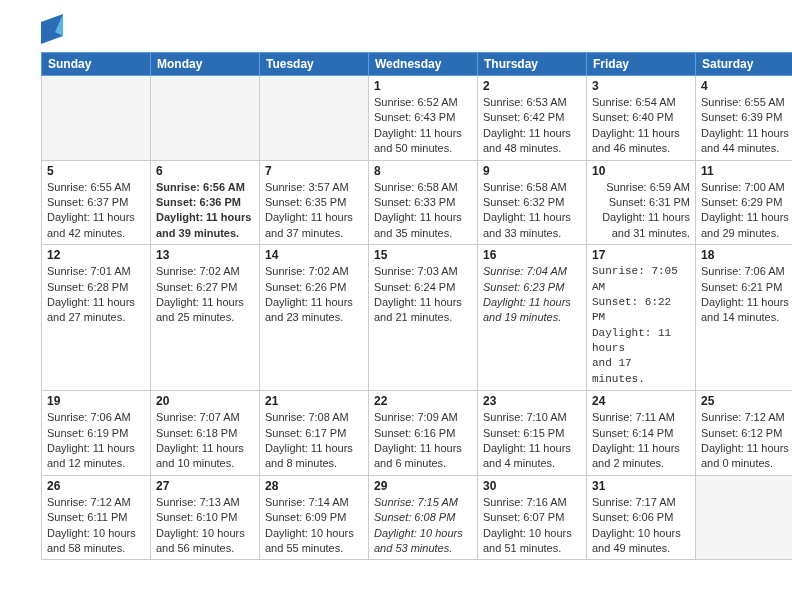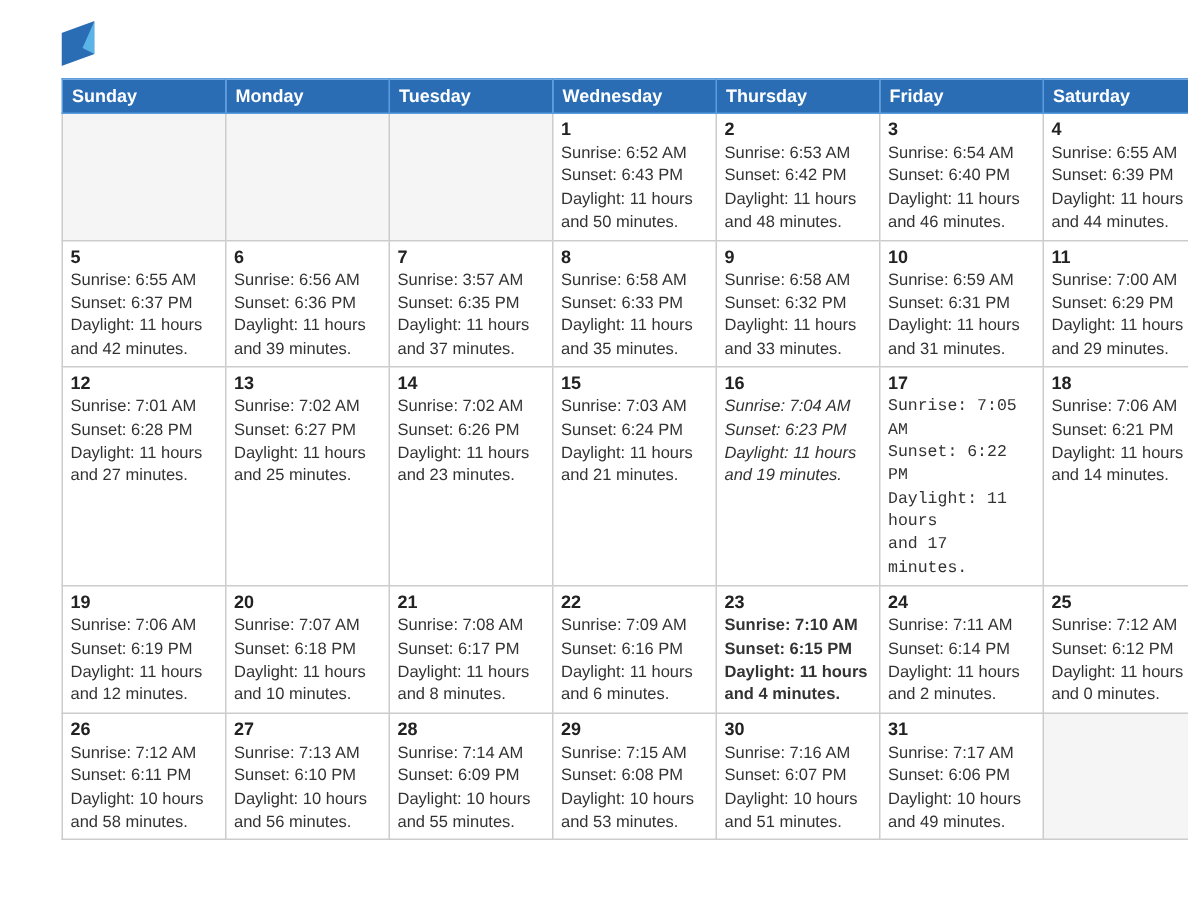--- a/index.html
+++ b/index.html
@@ -181,7 +181,7 @@
           </td>
           <td>
             <div class="day-number">6</div>
-            <div class="day-info" style="white-space: pre-line;">Sunrise: 6:56 AM
+            <div class="day-info" style="white-space: pre-line; font-weight: bold;">Sunrise: 6:56 AM
 Sunset: 6:36 PM
 Daylight: 11 hours
 and 39 minutes.</div>

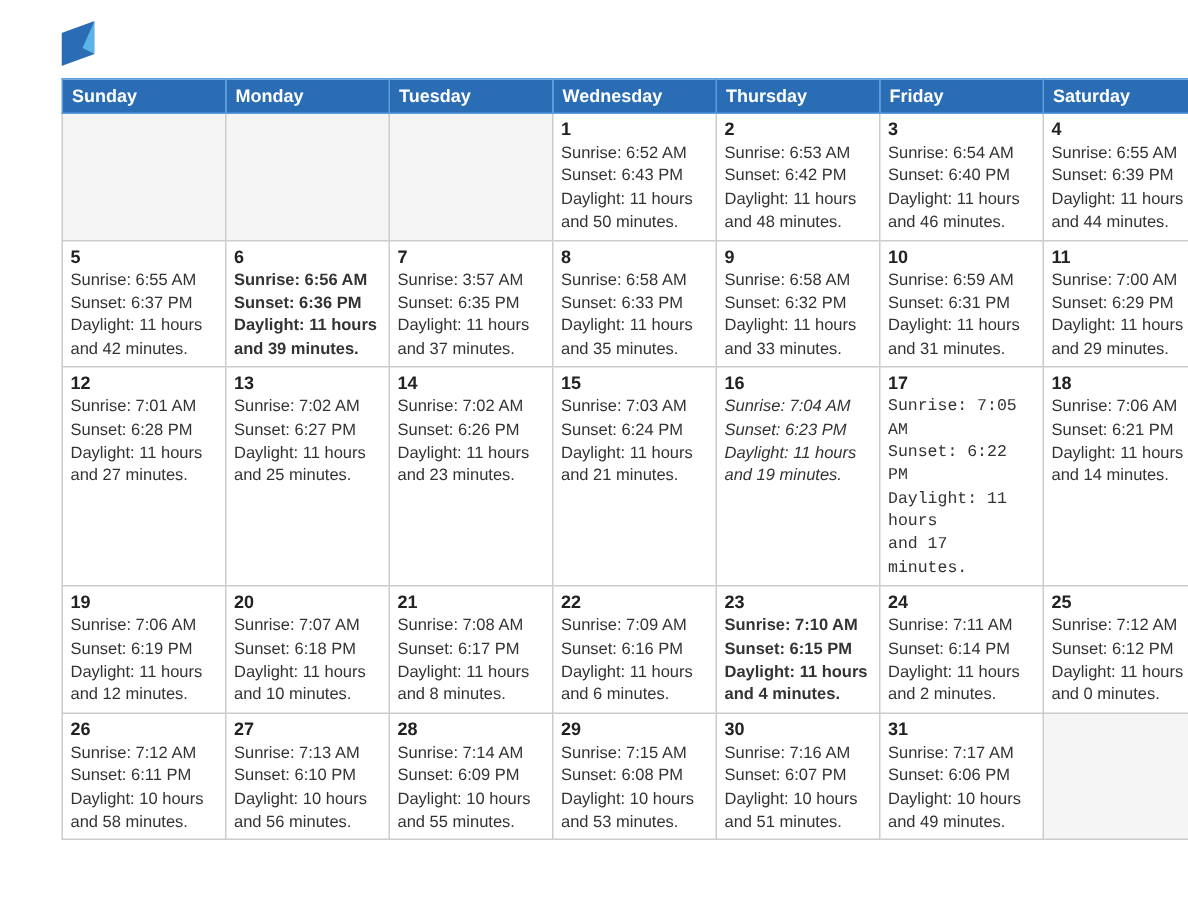--- a/index.html
+++ b/index.html
@@ -209,7 +209,7 @@
           </td>
           <td>
             <div class="day-number">10</div>
-            <div class="day-info" style="white-space: pre-line;">Sunrise: 6:59 AM
+            <div class="day-info" style="white-space: pre-line; text-align: right;">Sunrise: 6:59 AM
 Sunset: 6:31 PM
 Daylight: 11 hours
 and 31 minutes.</div>

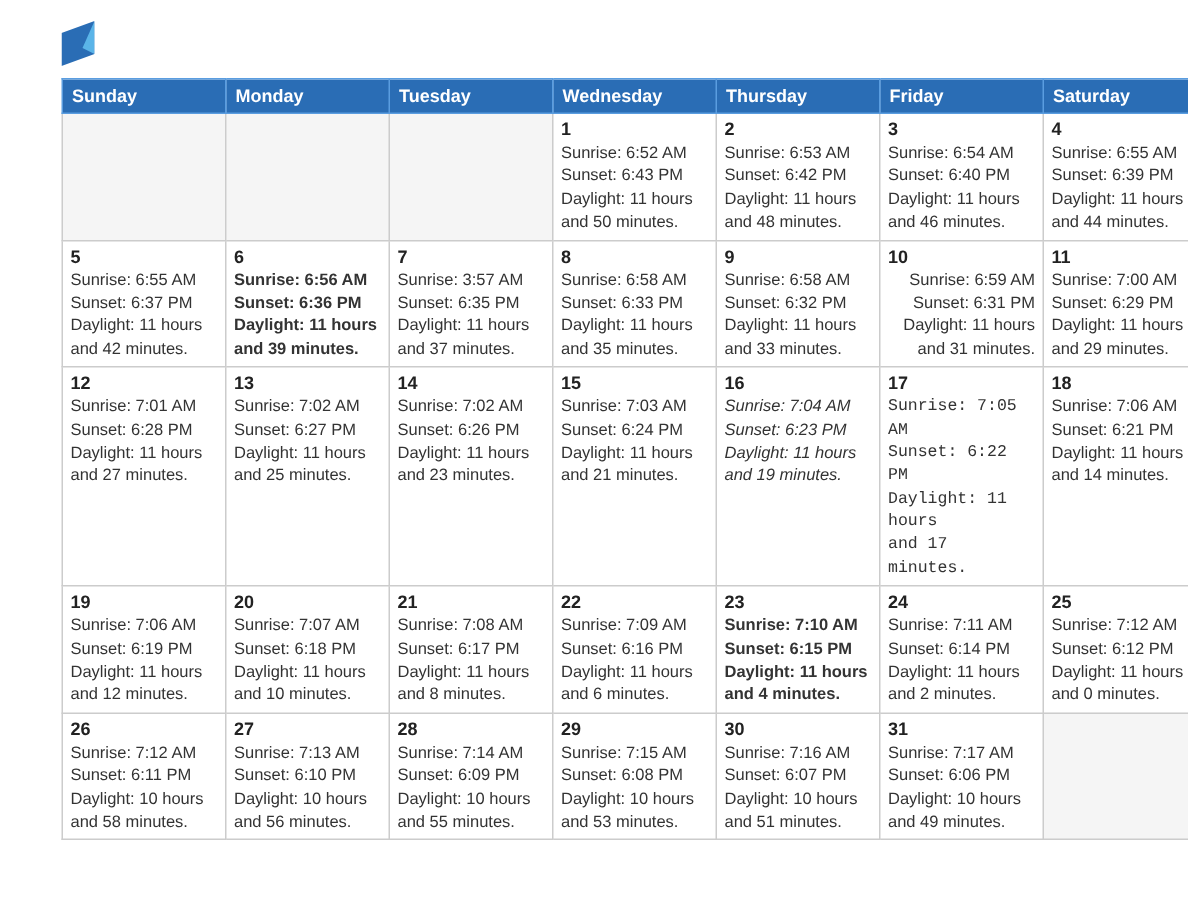--- a/index.html
+++ b/index.html
@@ -304,7 +304,7 @@
           </td>
           <td>
             <div class="day-number">23</div>
-            <div class="day-info" style="white-space: pre-line; font-weight: bold;">Sunrise: 7:10 AM
+            <div class="day-info" style="white-space: pre-line;">Sunrise: 7:10 AM
 Sunset: 6:15 PM
 Daylight: 11 hours
 and 4 minutes.</div>

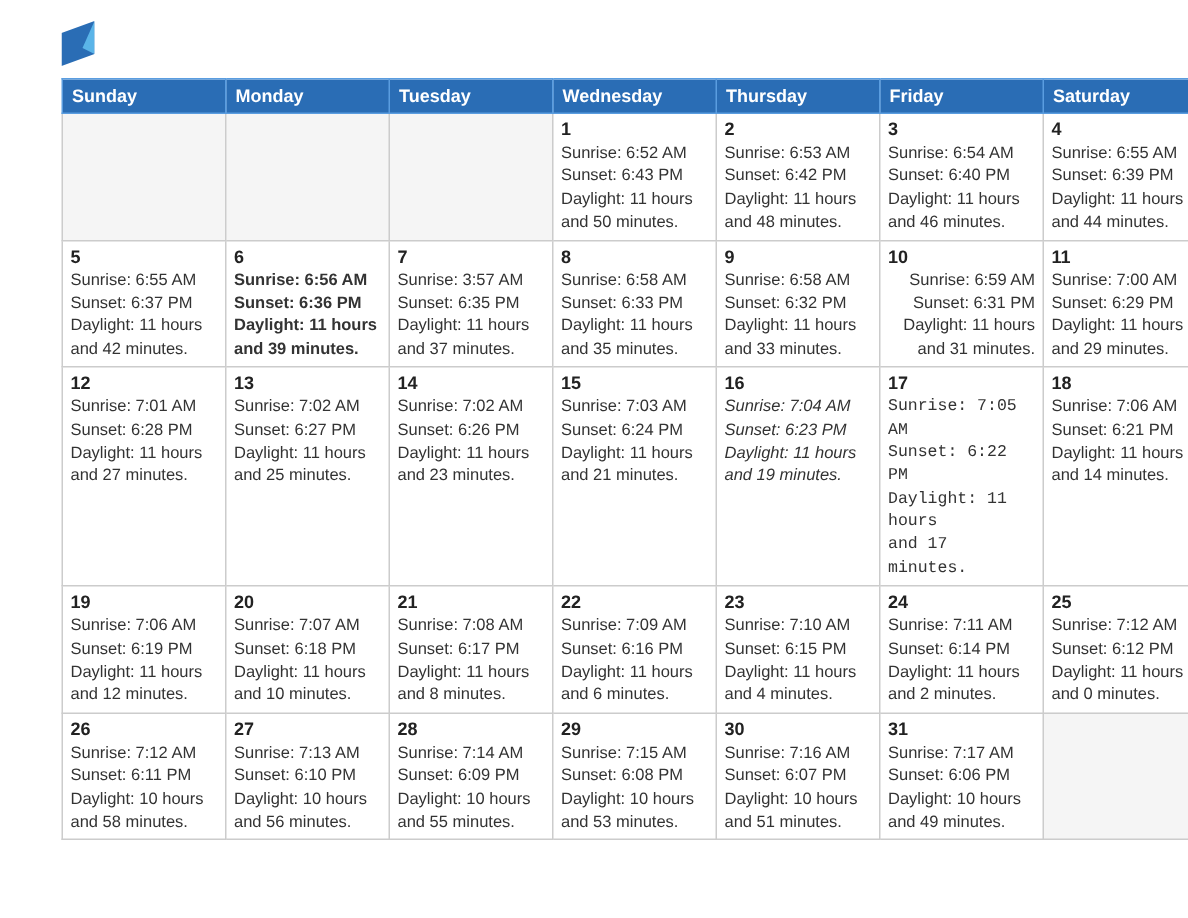--- a/index.html
+++ b/index.html
@@ -348,7 +348,7 @@
           </td>
           <td>
             <div class="day-number">29</div>
-            <div class="day-info" style="white-space: pre-line;">Sunrise: 7:15 AM
+            <div class="day-info" style="white-space: pre-line; font-style: italic;">Sunrise: 7:15 AM
 Sunset: 6:08 PM
 Daylight: 10 hours
 and 53 minutes.</div>

